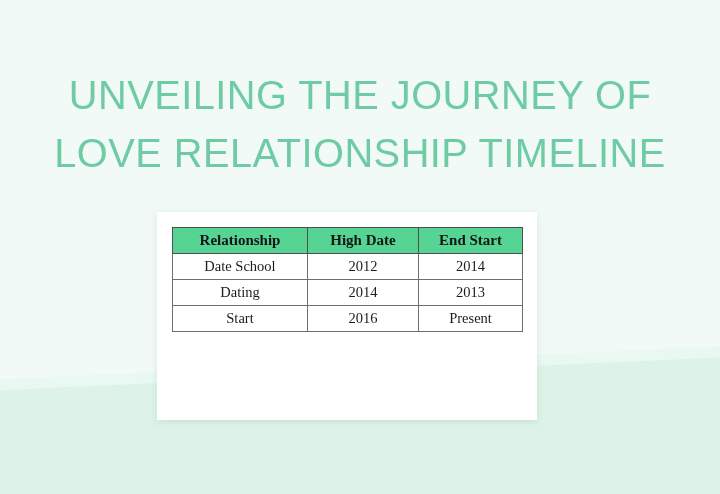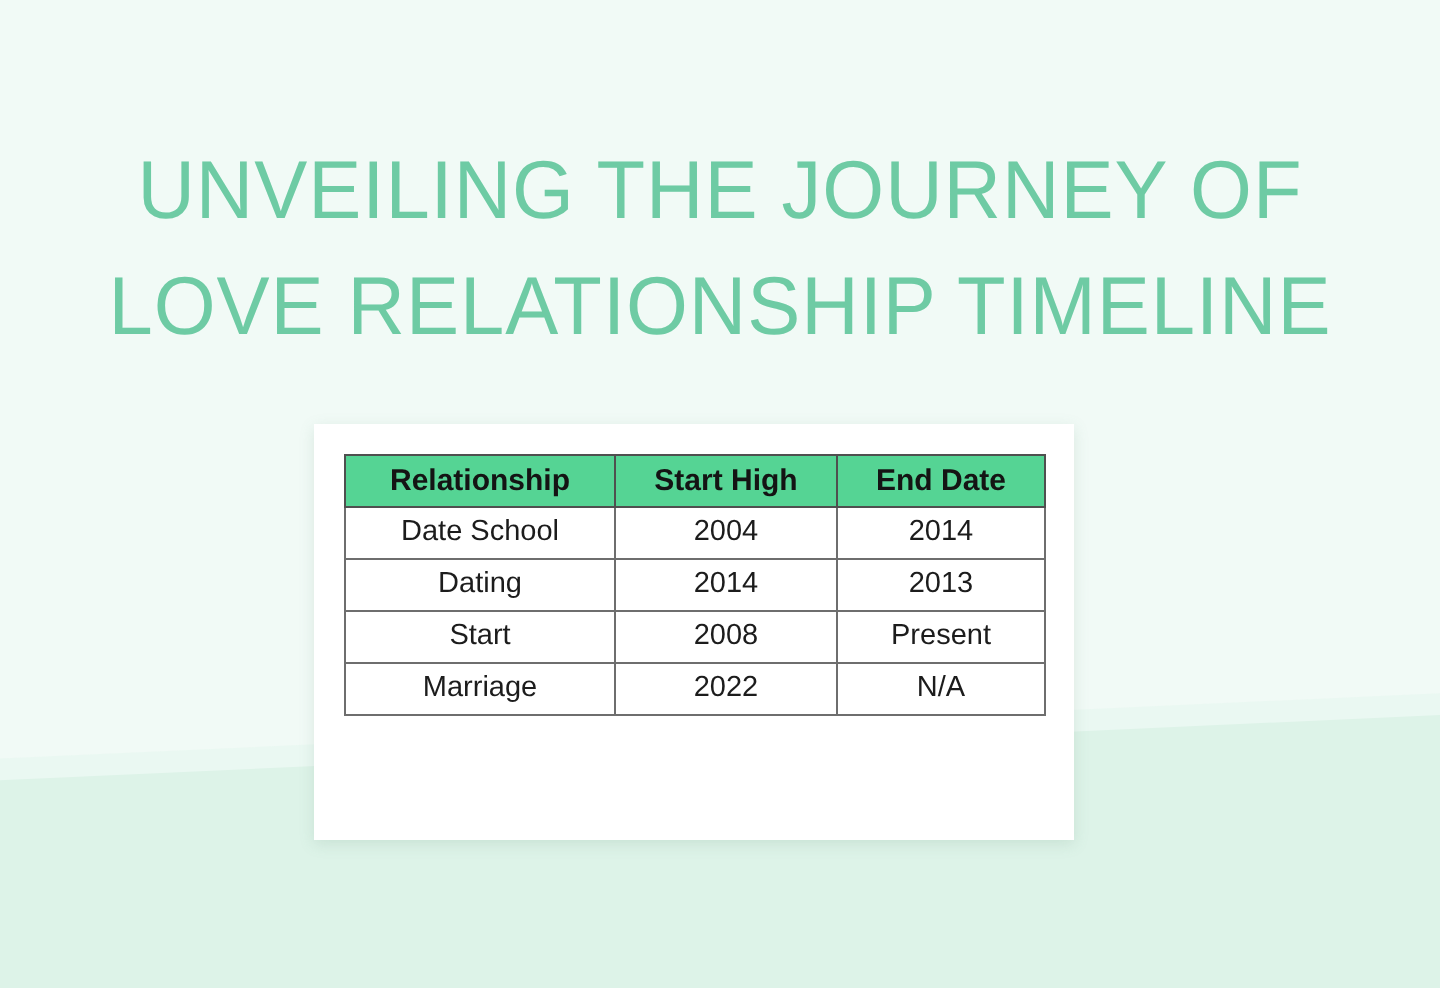--- a/index.html
+++ b/index.html
@@ -93,7 +93,7 @@
     border-collapse: collapse;
     table-layout: fixed;
     width: 350px;
-    font-family: Liberation Sans, sans-serif;
+    font-family: Liberation Serif, serif;
     font-size: 14.5px;
     color: #1c1c1c;
     background: #f97316;

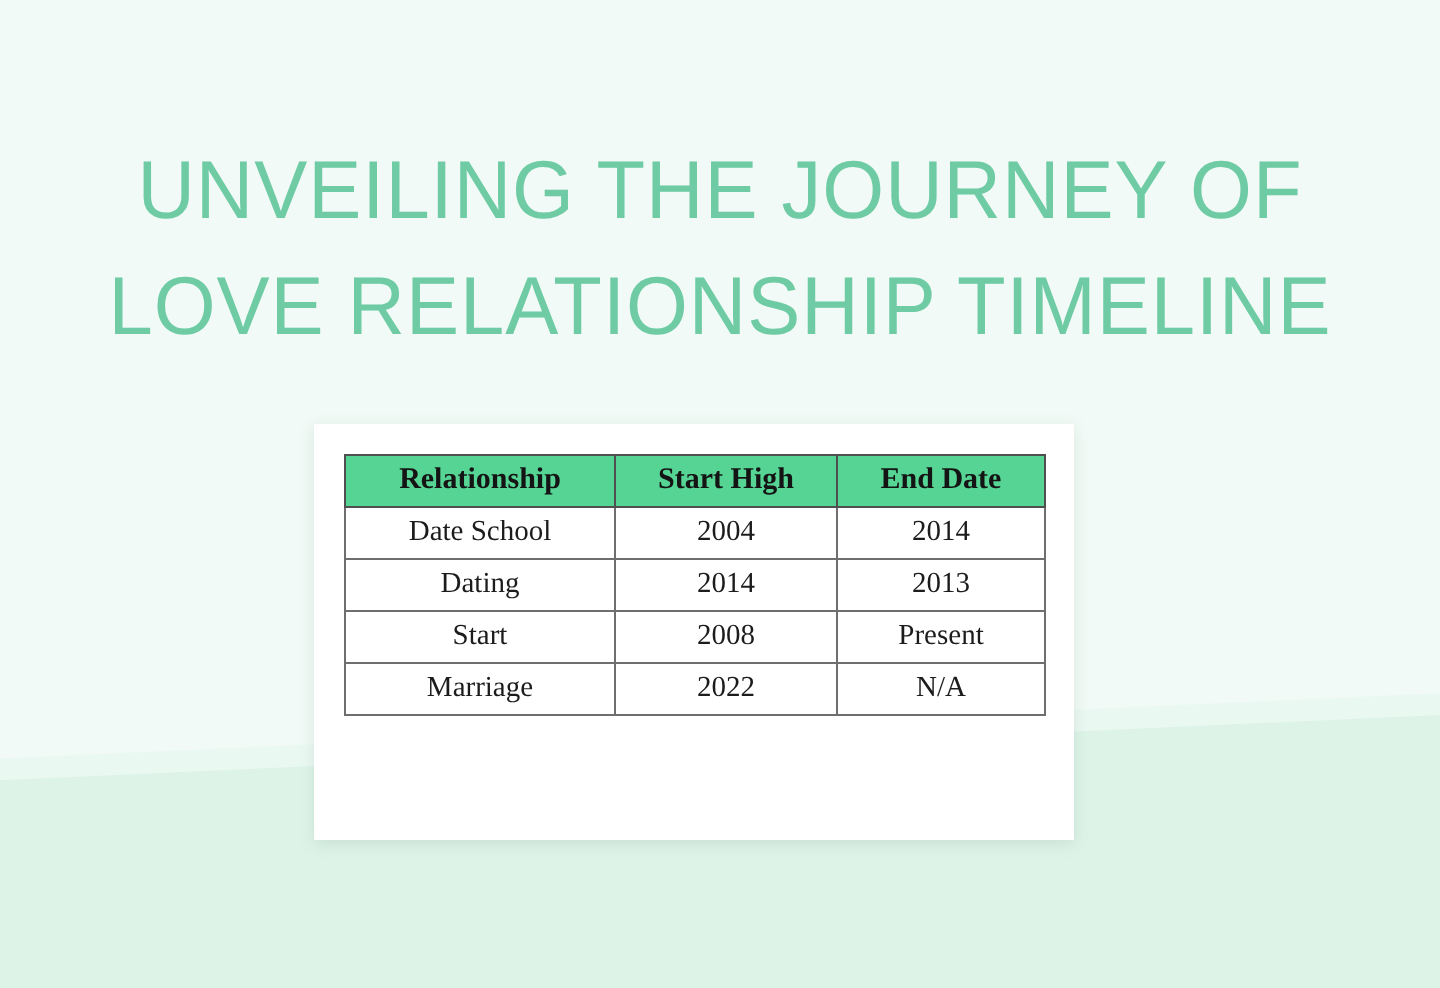--- a/index.html
+++ b/index.html
@@ -148,7 +148,7 @@
       <thead>
         <tr>
           <th>Relationship</th>
-          <th>Start High</th>
+          <th>High Date</th>
           <th>End Date</th>
         </tr>
       </thead>

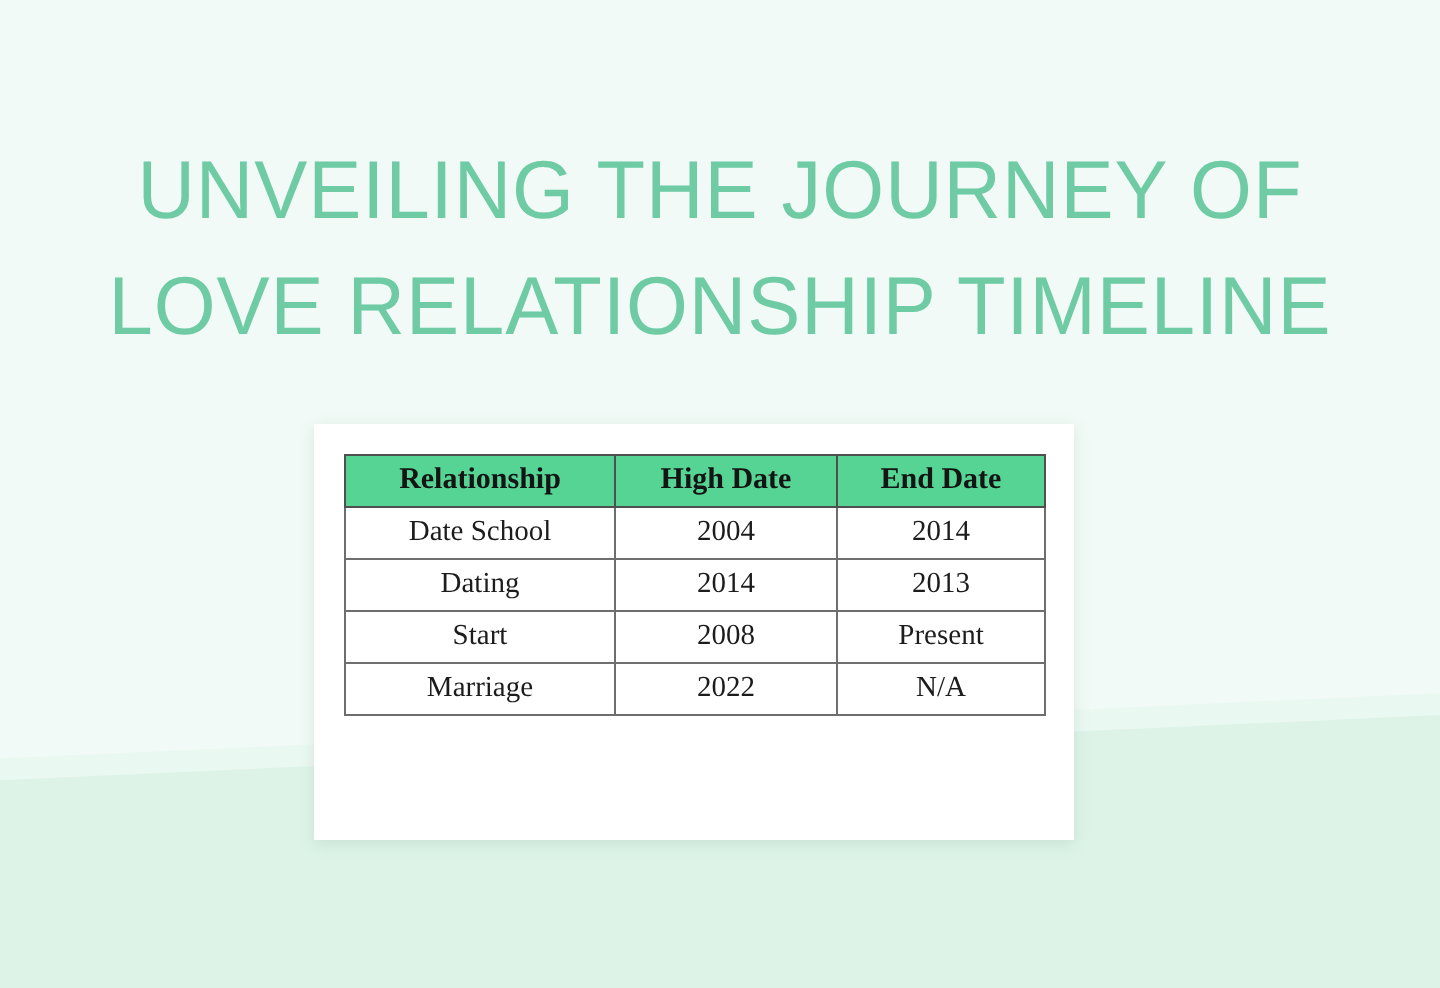--- a/index.html
+++ b/index.html
@@ -149,7 +149,7 @@
         <tr>
           <th>Relationship</th>
           <th>High Date</th>
-          <th>End Date</th>
+          <th>End Start</th>
         </tr>
       </thead>
       <tbody>

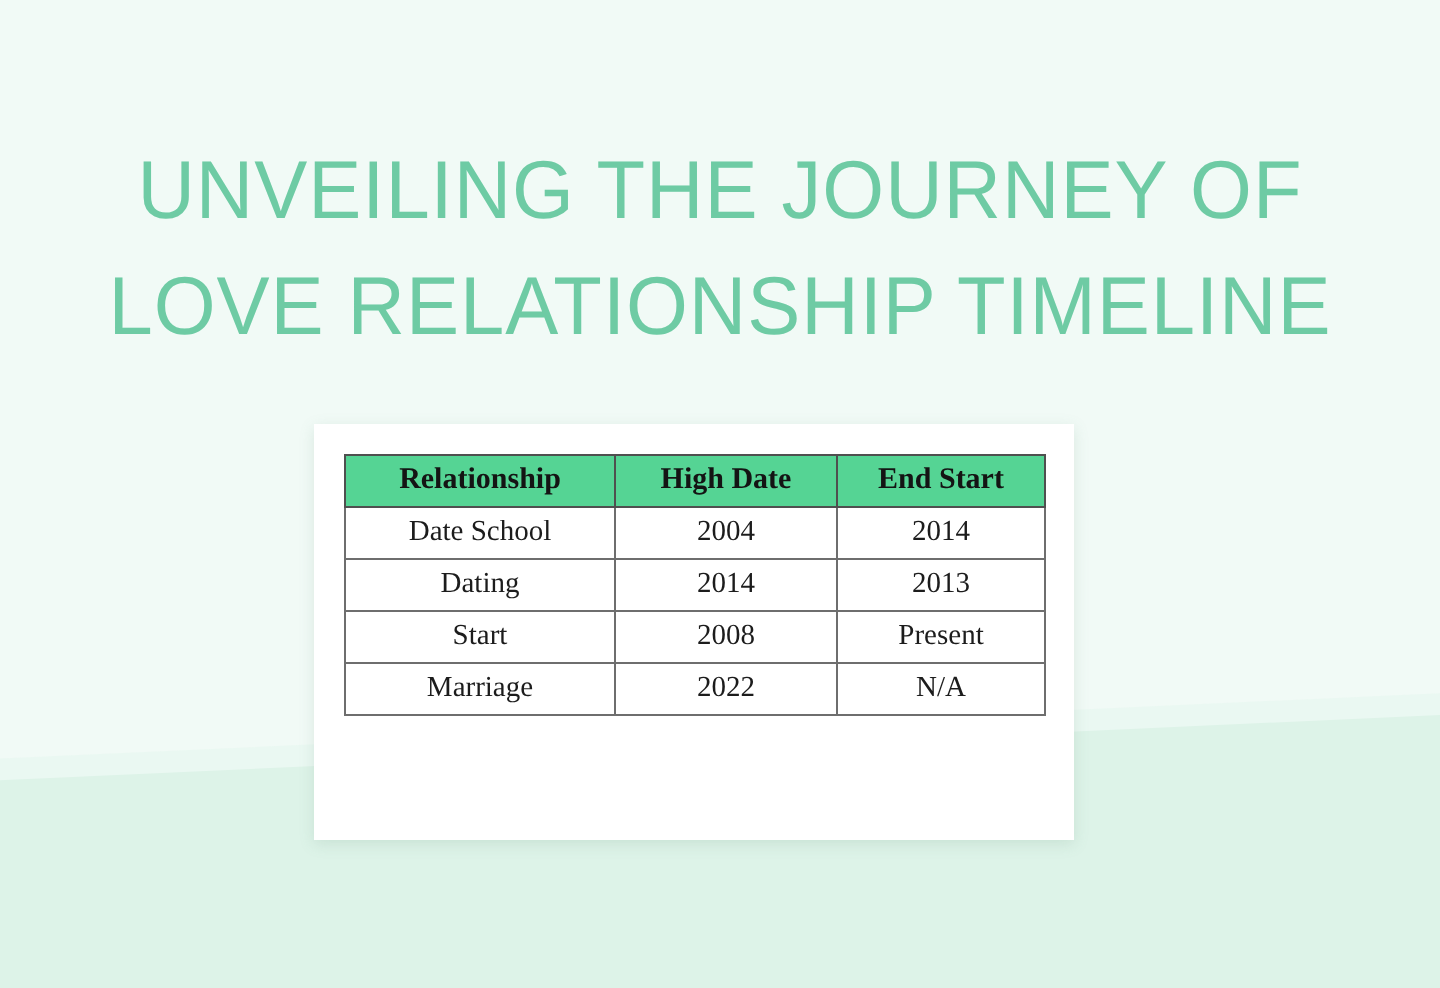--- a/index.html
+++ b/index.html
@@ -155,7 +155,7 @@
       <tbody>
         <tr>
           <td>Date School</td>
-          <td>2004</td>
+          <td>2012</td>
           <td>2014</td>
         </tr>
         <tr>

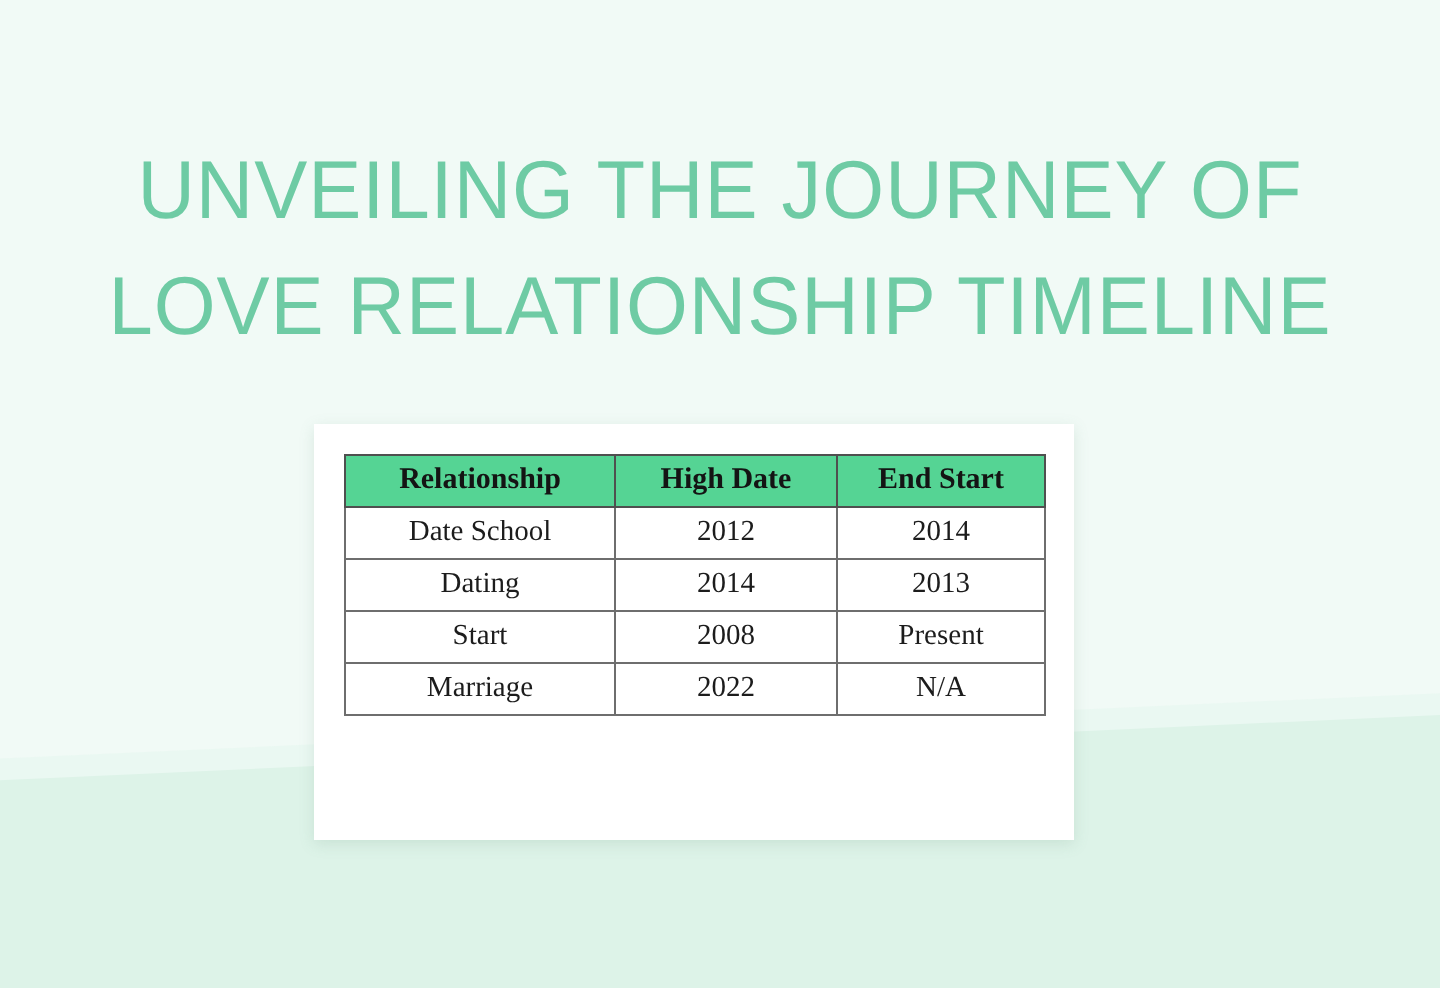--- a/index.html
+++ b/index.html
@@ -165,7 +165,7 @@
         </tr>
         <tr>
           <td>Start</td>
-          <td>2008</td>
+          <td>2016</td>
           <td>Present</td>
         </tr>
         <tr>

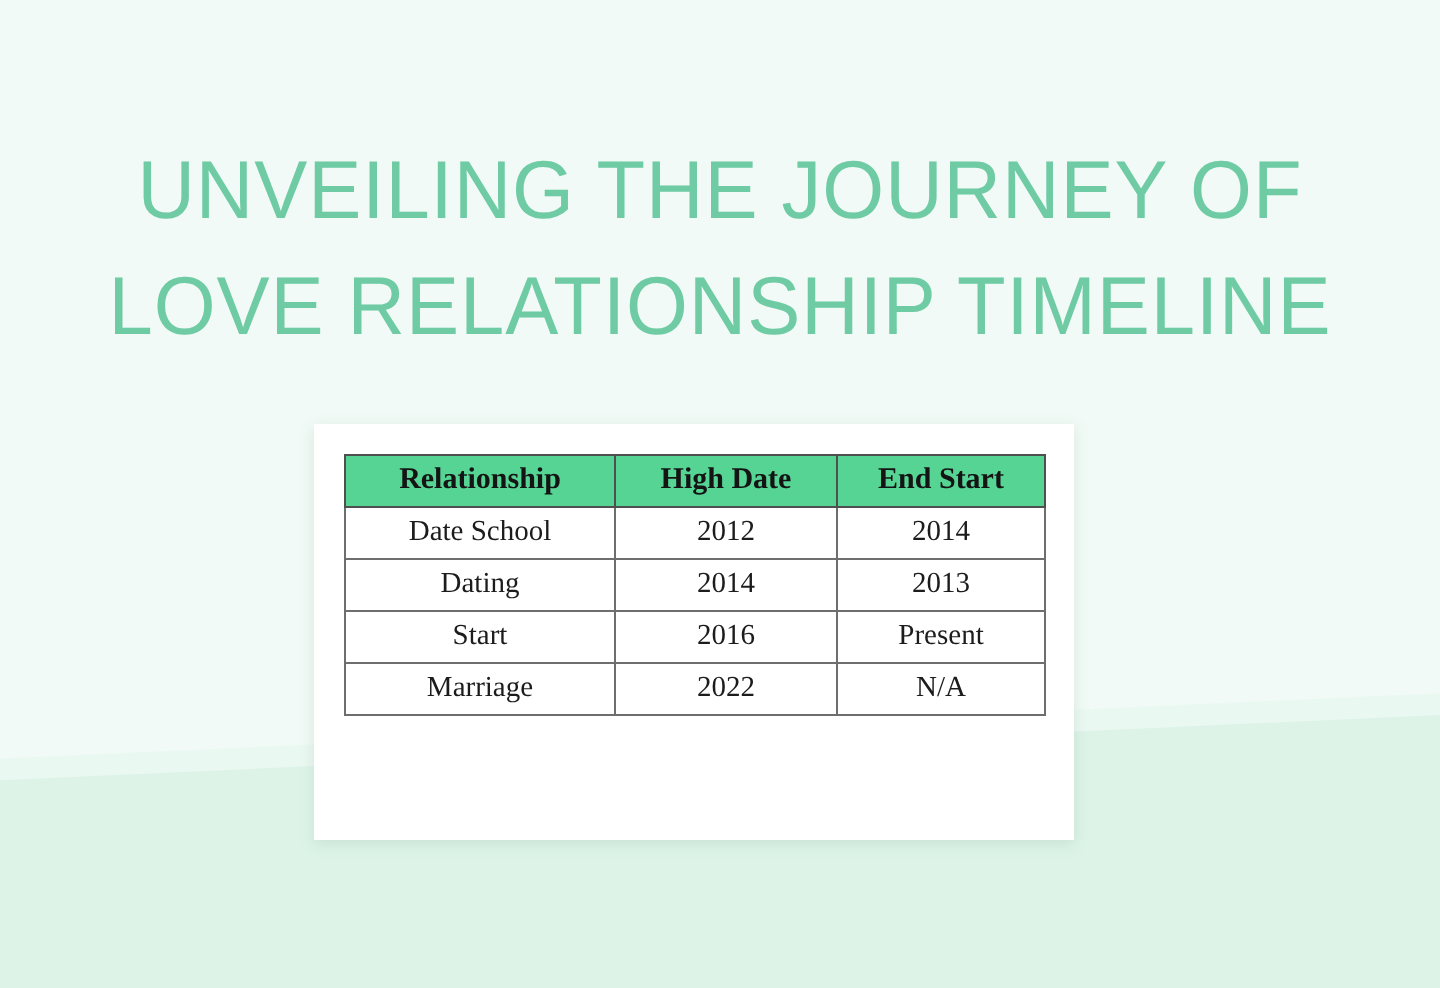--- a/index.html
+++ b/index.html
@@ -168,11 +168,6 @@
           <td>2016</td>
           <td>Present</td>
         </tr>
-        <tr>
-          <td>Marriage</td>
-          <td>2022</td>
-          <td>N/A</td>
-        </tr>
       </tbody>
     </table>
   </div>

